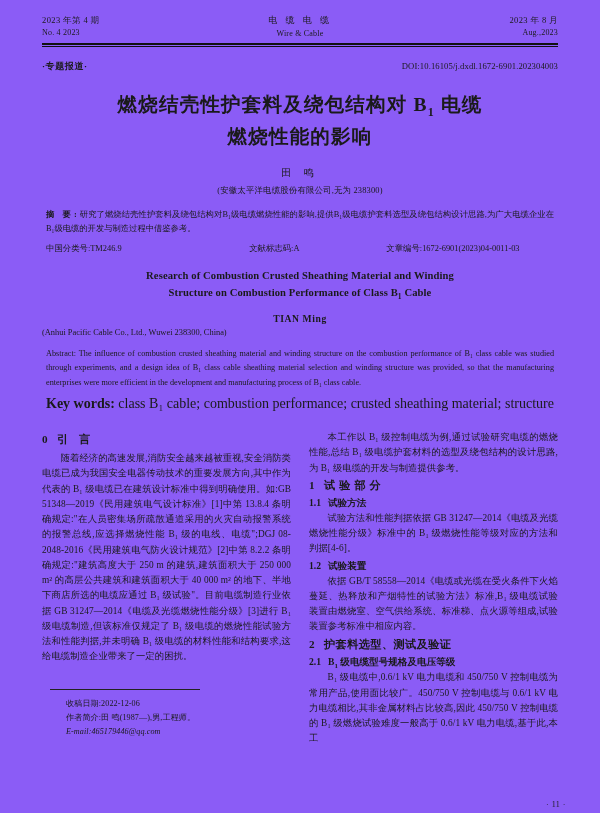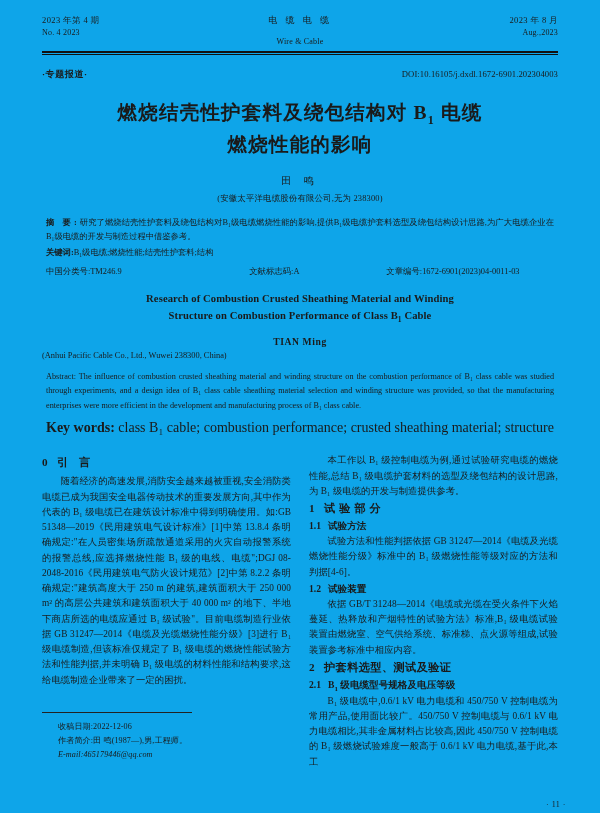--- a/index.html
+++ b/index.html
@@ -21,7 +21,7 @@
     box-sizing: border-box;
     padding: 14px 42px 0 42px;
     position: relative;
-    background: #0ea5e9;
+    background: #8b5cf6;
   }
 
   

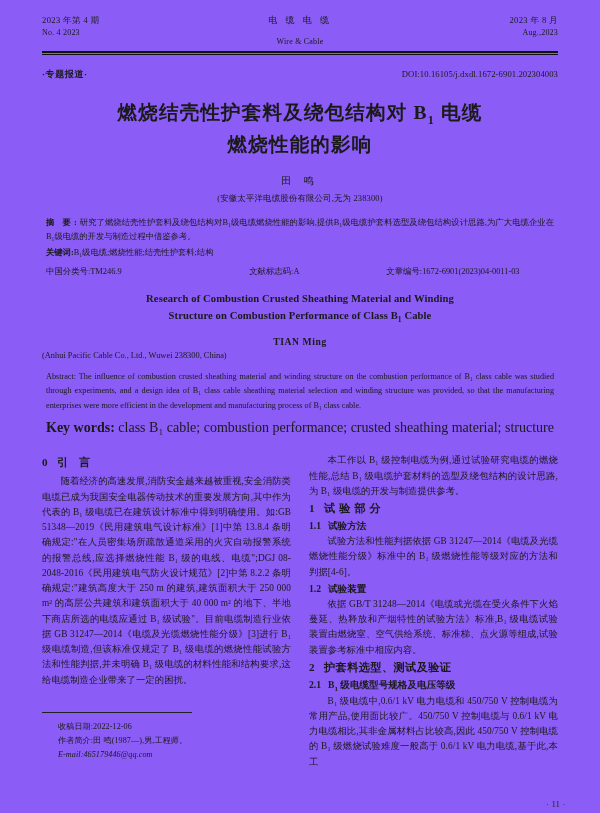--- a/index.html
+++ b/index.html
@@ -34,7 +34,7 @@
   }
   .runhead .col { display: flex; flex-direction: column; }
   .runhead .col.left  { align-items: flex-start; text-align: left; }
-  .runhead .col.mid   { align-items: center; text-align: center; gap: 8px; }
+  .runhead .col.mid   { align-items: center; text-align: center; }
   .runhead .col.right { align-items: flex-end; text-align: right; }
   .rh-cn { letter-spacing: .4px; }
   .rh-mid-cn { letter-spacing: 3px; font-size: 9px; }

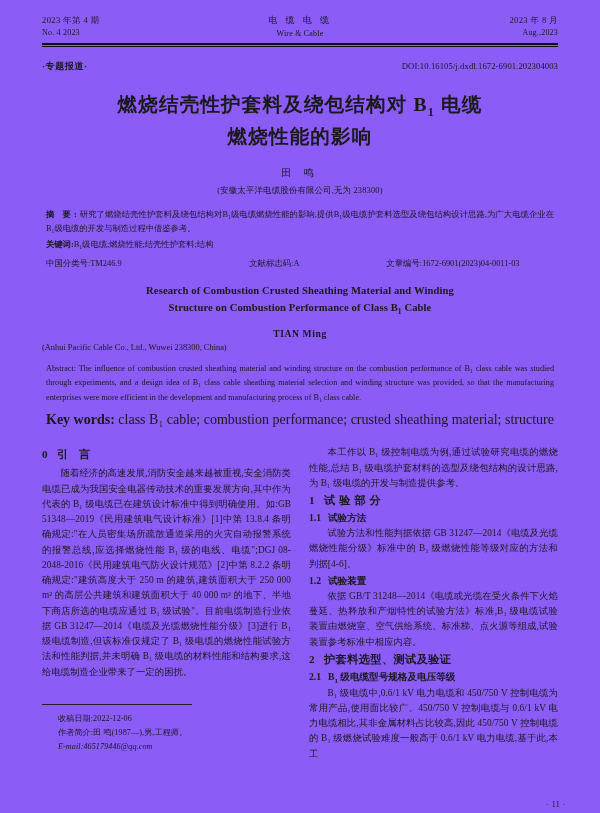--- a/index.html
+++ b/index.html
@@ -257,9 +257,6 @@
   <div class="abs-cn">
     <span class="lbl">摘  要:</span><span>研究了燃烧结壳性护套料及绕包结构对B₁级电缆燃烧性能的影响,提供B₁级电缆护套料选型及绕包结构设计思路,为广大电缆企业在B₁级电缆的开发与制造过程中借鉴参考。</span>
   </div>
-  <div class="kw-cn">
-    <span class="lbl">关键词:</span><span>B₁级电缆;燃烧性能;结壳性护套料;结构</span>
-  </div>
 
   <div class="clsline">
     <div class="c1">中国分类号:TM246.9</div>

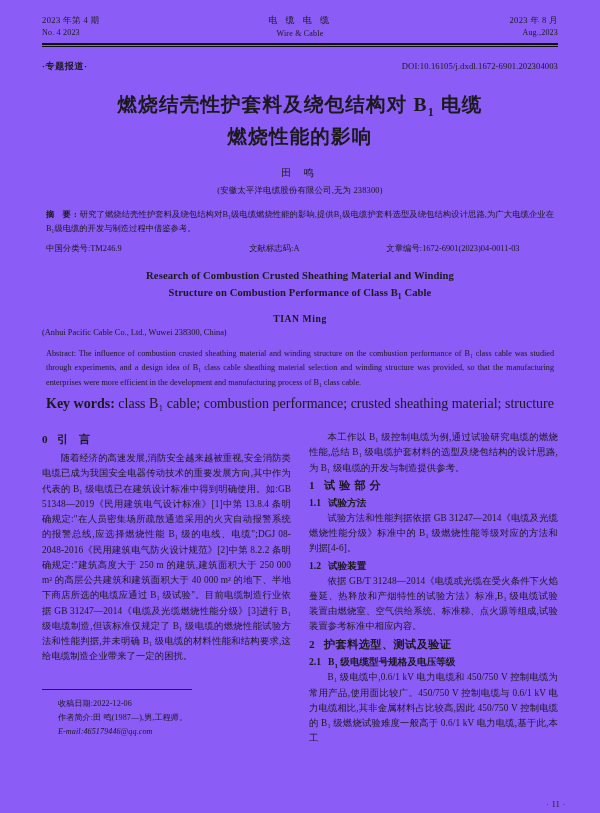--- a/index.html
+++ b/index.html
@@ -311,7 +311,7 @@
       <div class="sub-h">
         <span class="num">1.2</span><span>试验装置</span>
       </div>
-      <p class="para">依据 GB/T 31248—2014《电缆或光缆在受火条件下火焰蔓延、热释放和产烟特性的试验方法》标准,B₁ 级电缆试验装置由燃烧室、空气供给系统、标准梯、点火源等组成,试验装置参考标准中相应内容。</p>
+      <p class="para">依据 GB/T 58558—2014《电缆或光缆在受火条件下火焰蔓延、热释放和产烟特性的试验方法》标准,B₁ 级电缆试验装置由燃烧室、空气供给系统、标准梯、点火源等组成,试验装置参考标准中相应内容。</p>
 
       <div class="sec-h">
         <span class="num">2</span><span>护套料选型、测试及验证</span>

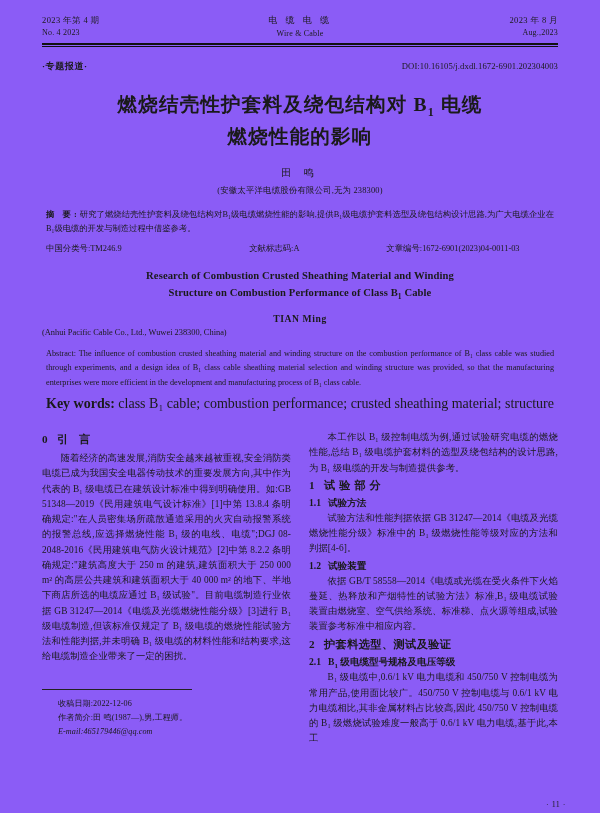--- a/index.html
+++ b/index.html
@@ -192,7 +192,7 @@
   
   .footnote {
     position: absolute;
-    left: 0;
+    left: 8px;
     bottom: 8px;
     width: 86%;
   }

